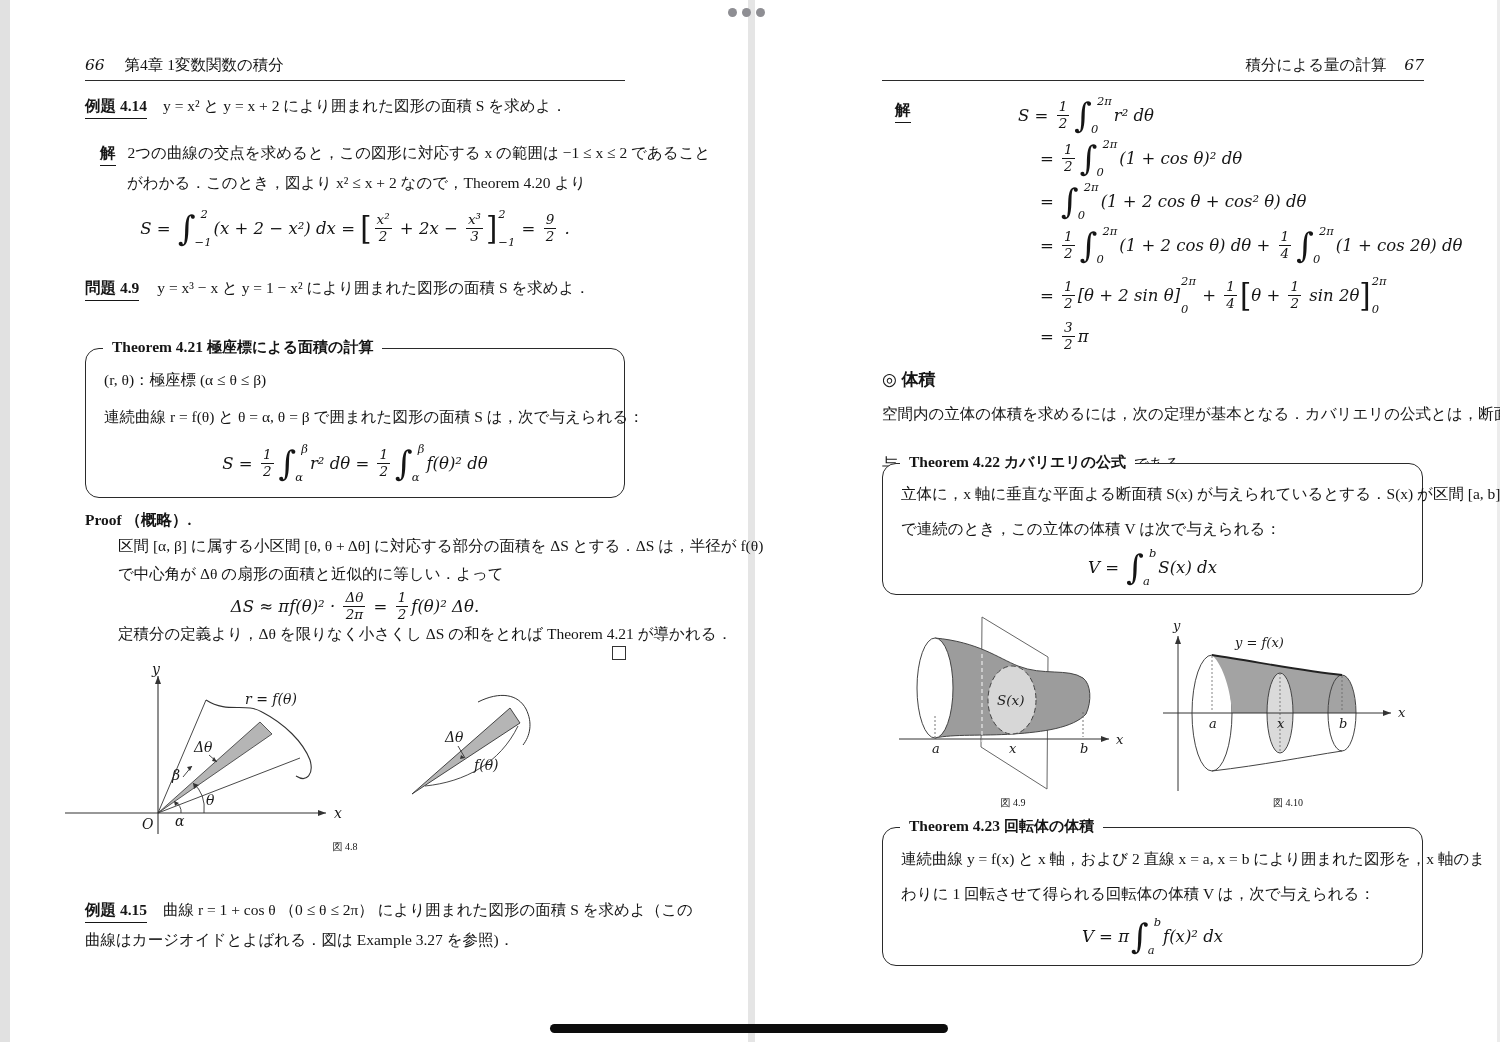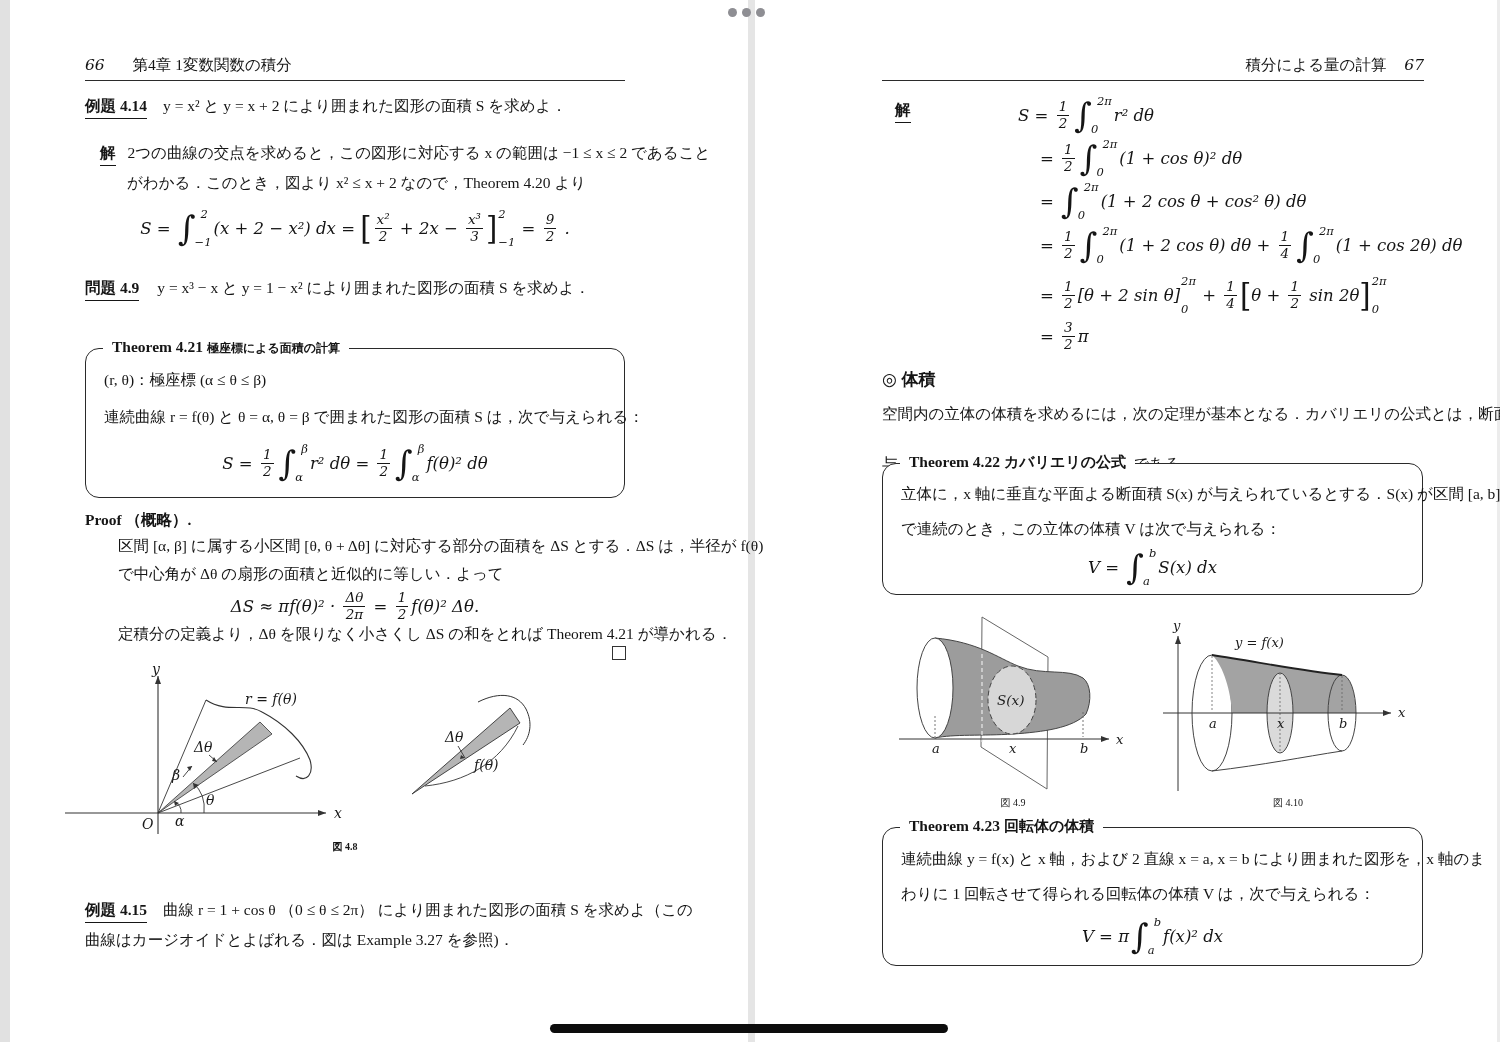--- a/index.html
+++ b/index.html
@@ -63,7 +63,7 @@
 
   <div class="abs jt" style="left:85px;top:55px;">
     <span class="pgnum">66</span>
-    <span style="margin-left:24px;text-align:center;">第4章 1変数関数の積分</span>
+    <span style="margin-left:16px;text-align:center;">第4章 1変数関数の積分</span>
   </div>
   <div class="abs hline" style="left:85px;top:80px;width:540px;"></div>
 

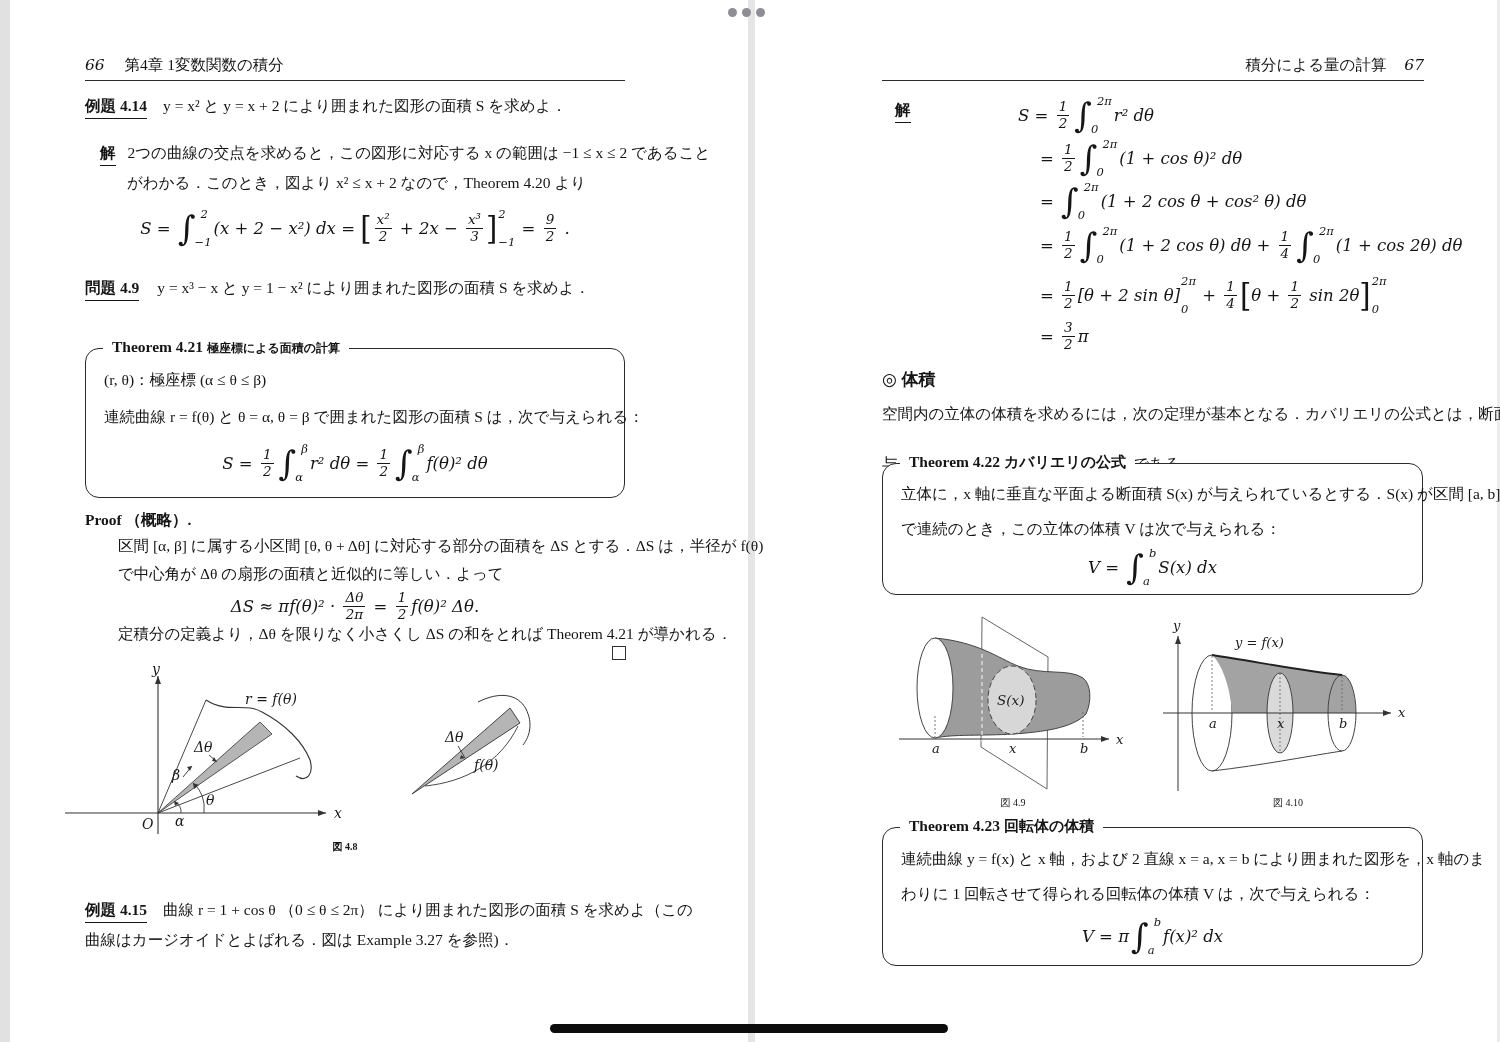--- a/index.html
+++ b/index.html
@@ -88,7 +88,7 @@
   <div class="abs thmbox" style="left:85px;top:348px;width:538px;height:148px;">
     <div class="thmtitle">
       <span>Theorem 4.21</span>
-      <span class="gothic" style="font-size:12px;">極座標による面積の計算</span>
+      <span class="gothic" style="font-size:15px;">極座標による面積の計算</span>
     </div>
     <div class="abs jt" style="left:18px;top:21px;">(r, θ)：極座標 (α ≤ θ ≤ β)</div>
     <div class="abs jt" style="left:18px;top:58px;">連続曲線 r = f(θ) と θ = α, θ = β で囲まれた図形の面積 S は，次で与えられる：</div>

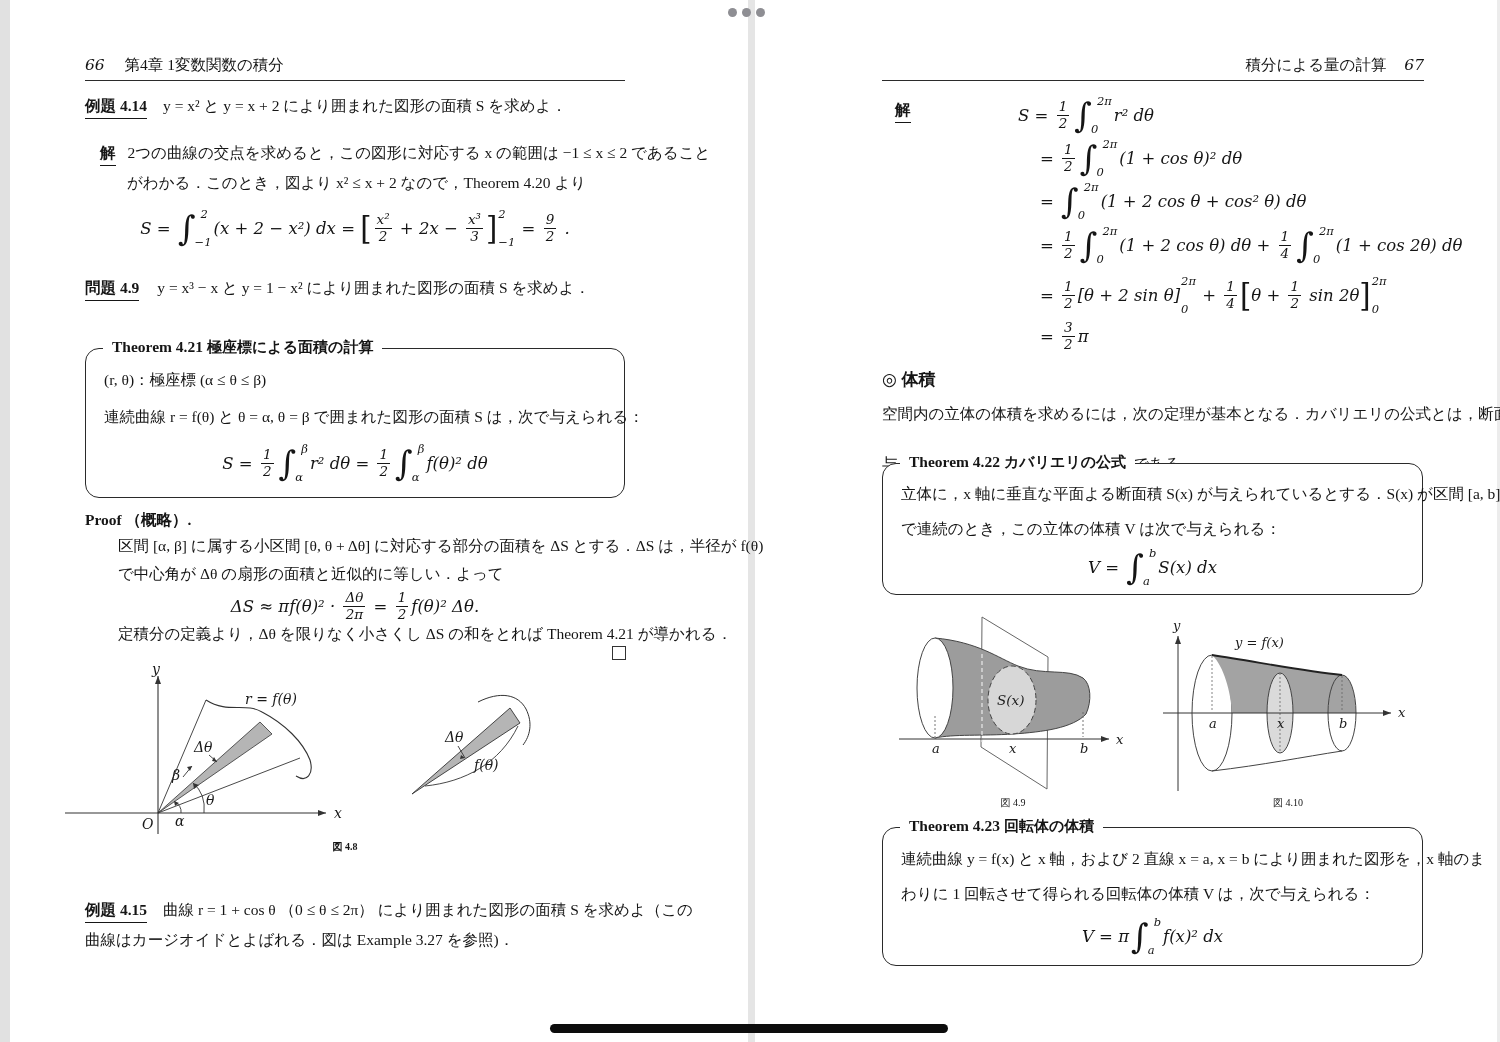--- a/index.html
+++ b/index.html
@@ -141,7 +141,7 @@
     <text class="it" x="385" y="76" font-size="14">Δθ</text>
     <text class="it" x="414" y="104" font-size="14">f(θ)</text>
   </svg>
-  <div class="abs caption" style="left:305px;top:840px;width:80px;font-weight:bold;">図 4.8</div>
+  <div class="abs caption" style="left:305px;top:840px;width:80px;">図 4.8</div>
 
   <div class="abs jt row" style="left:85px;top:900px;">
     <span class="lbl">例題 4.15</span>

